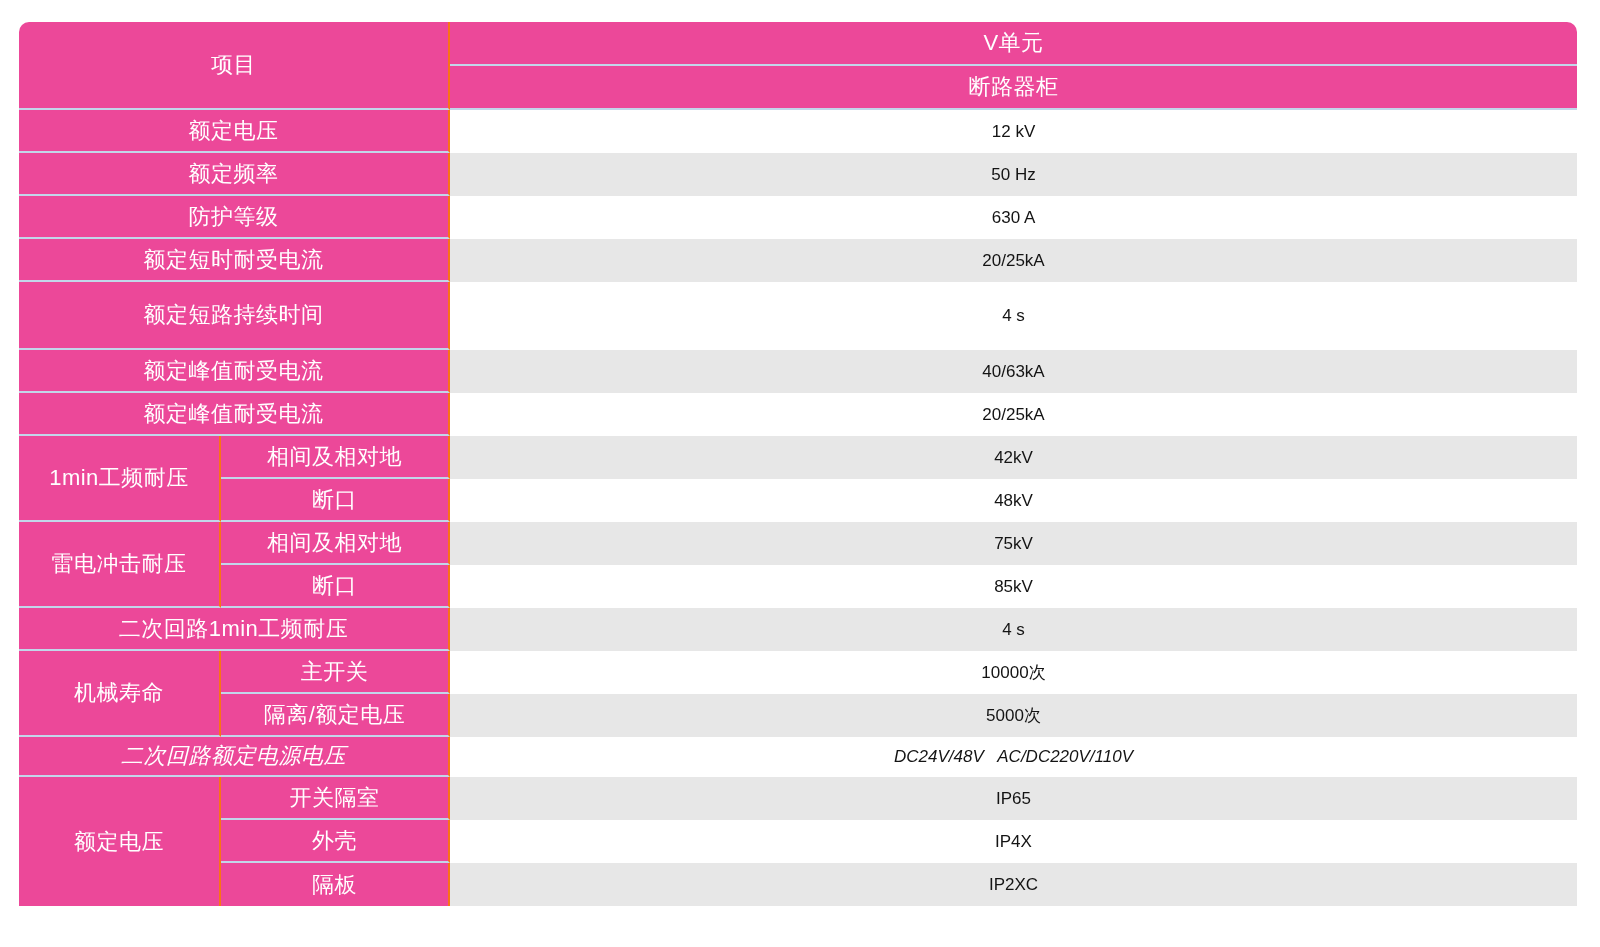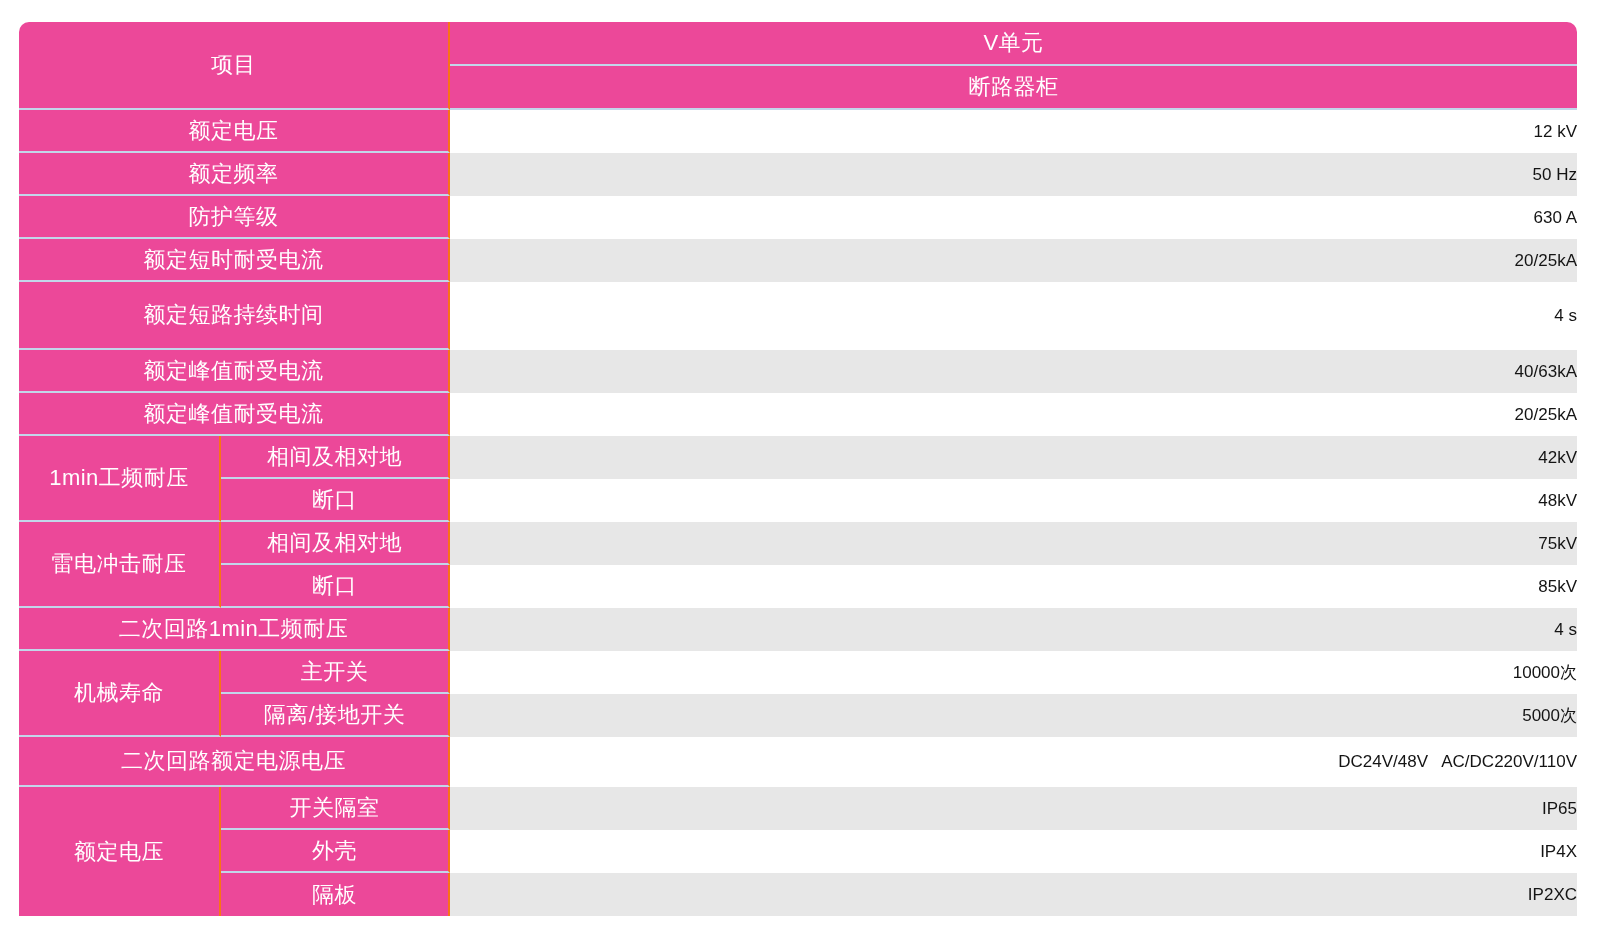--- a/index.html
+++ b/index.html
@@ -43,7 +43,7 @@
   .b-b { border-bottom: 2px solid #C2D6EA; }
 
   td.val {
-    text-align: right;
+    text-align: center;
     vertical-align: middle;
     color: #141414;
     font-size: 17px;

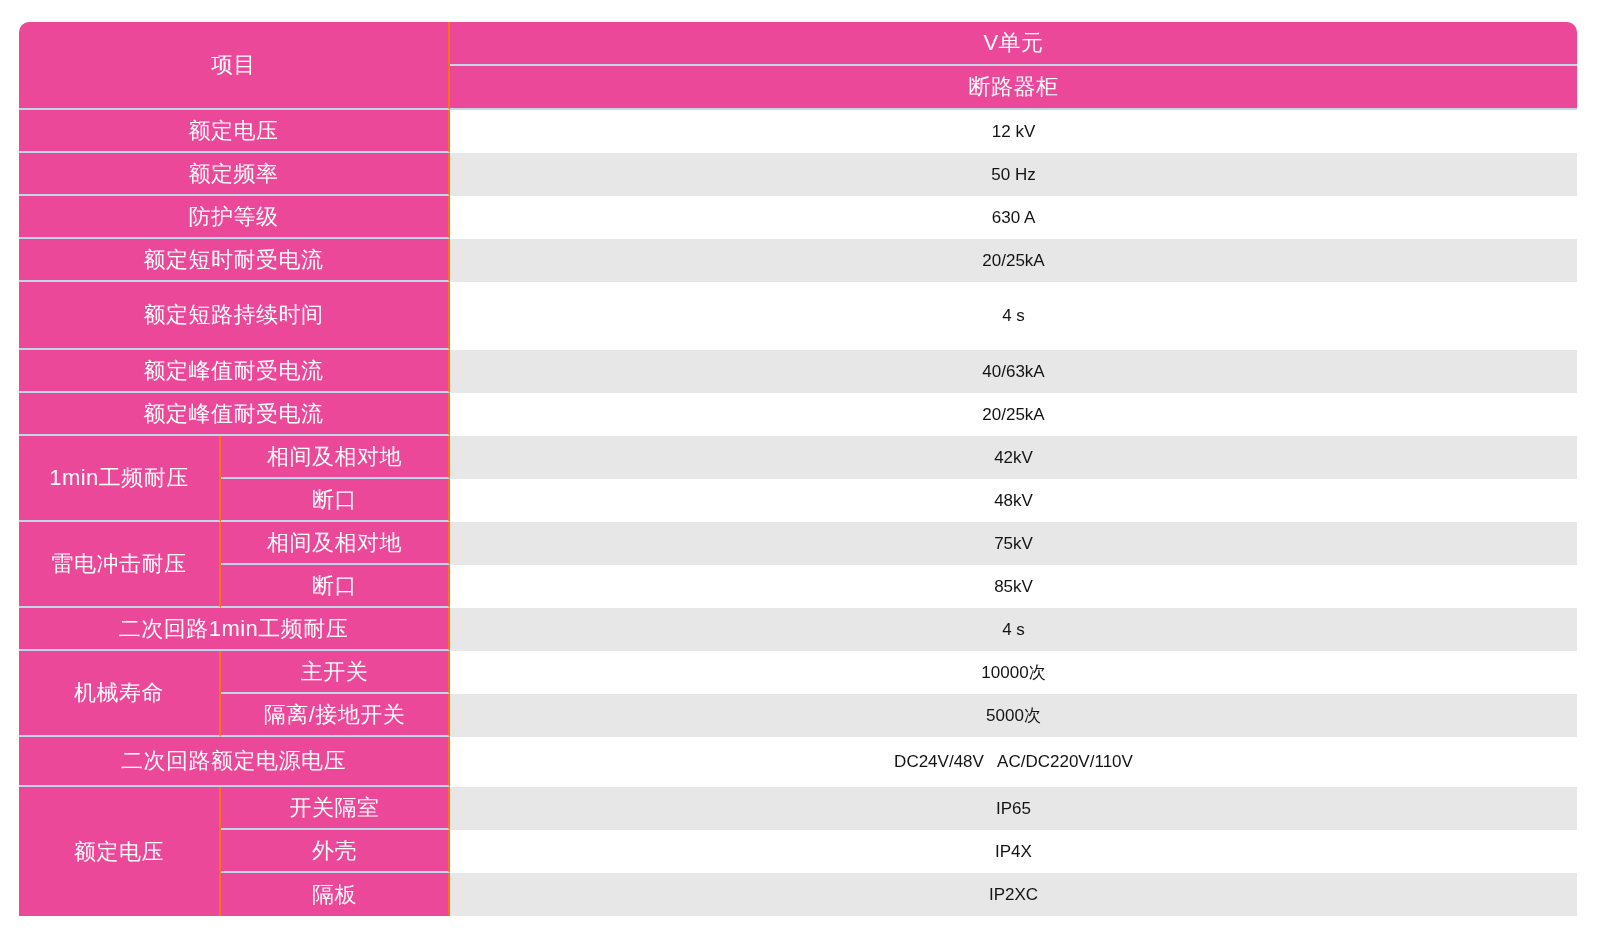--- a/index.html
+++ b/index.html
@@ -132,7 +132,7 @@
         <td class="val">10000次</td>
       </tr>
       <tr class="row">
-        <td class="lbl b-r b-b">隔离/接地开关</td>
+        <td class="lbl b-r b-b">隔离/额定电压</td>
         <td class="val">5000次</td>
       </tr>
 

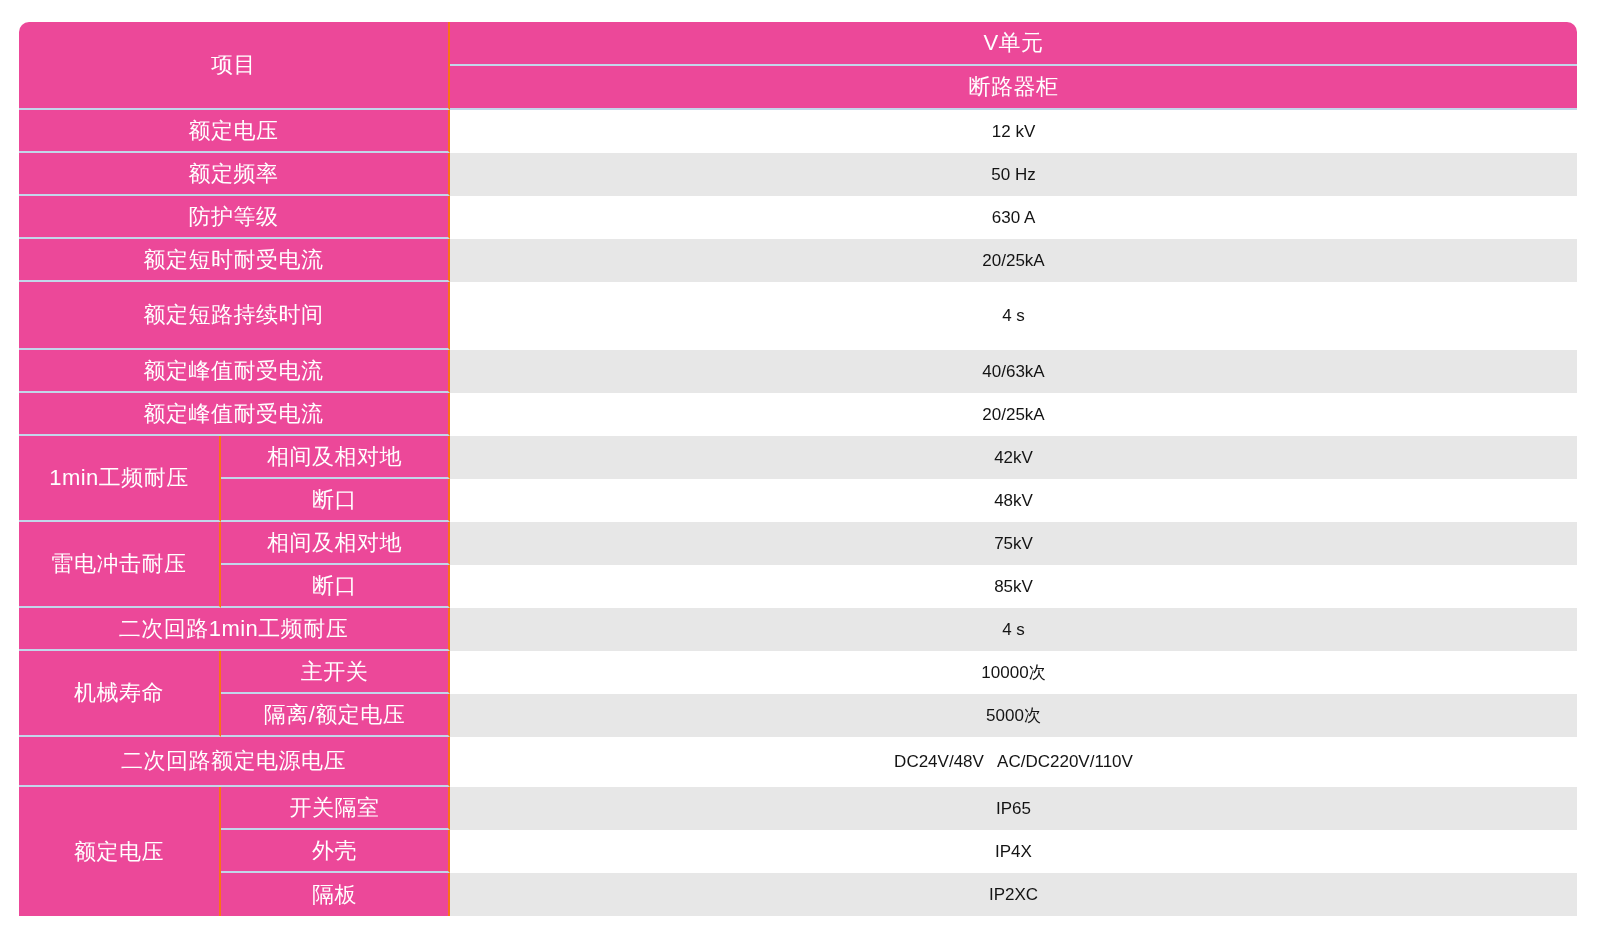--- a/index.html
+++ b/index.html
@@ -28,7 +28,7 @@
   tr.hdr  { height: 44px; }
   tr.row  { height: 43px; }
   tr.tall { height: 68px; }
-  tr.med  { height: 50px; }
+  tr.med  { height: 40px; font-style: italic; }
 
   th.lbl, td.lbl {
     background: #ec4899;

